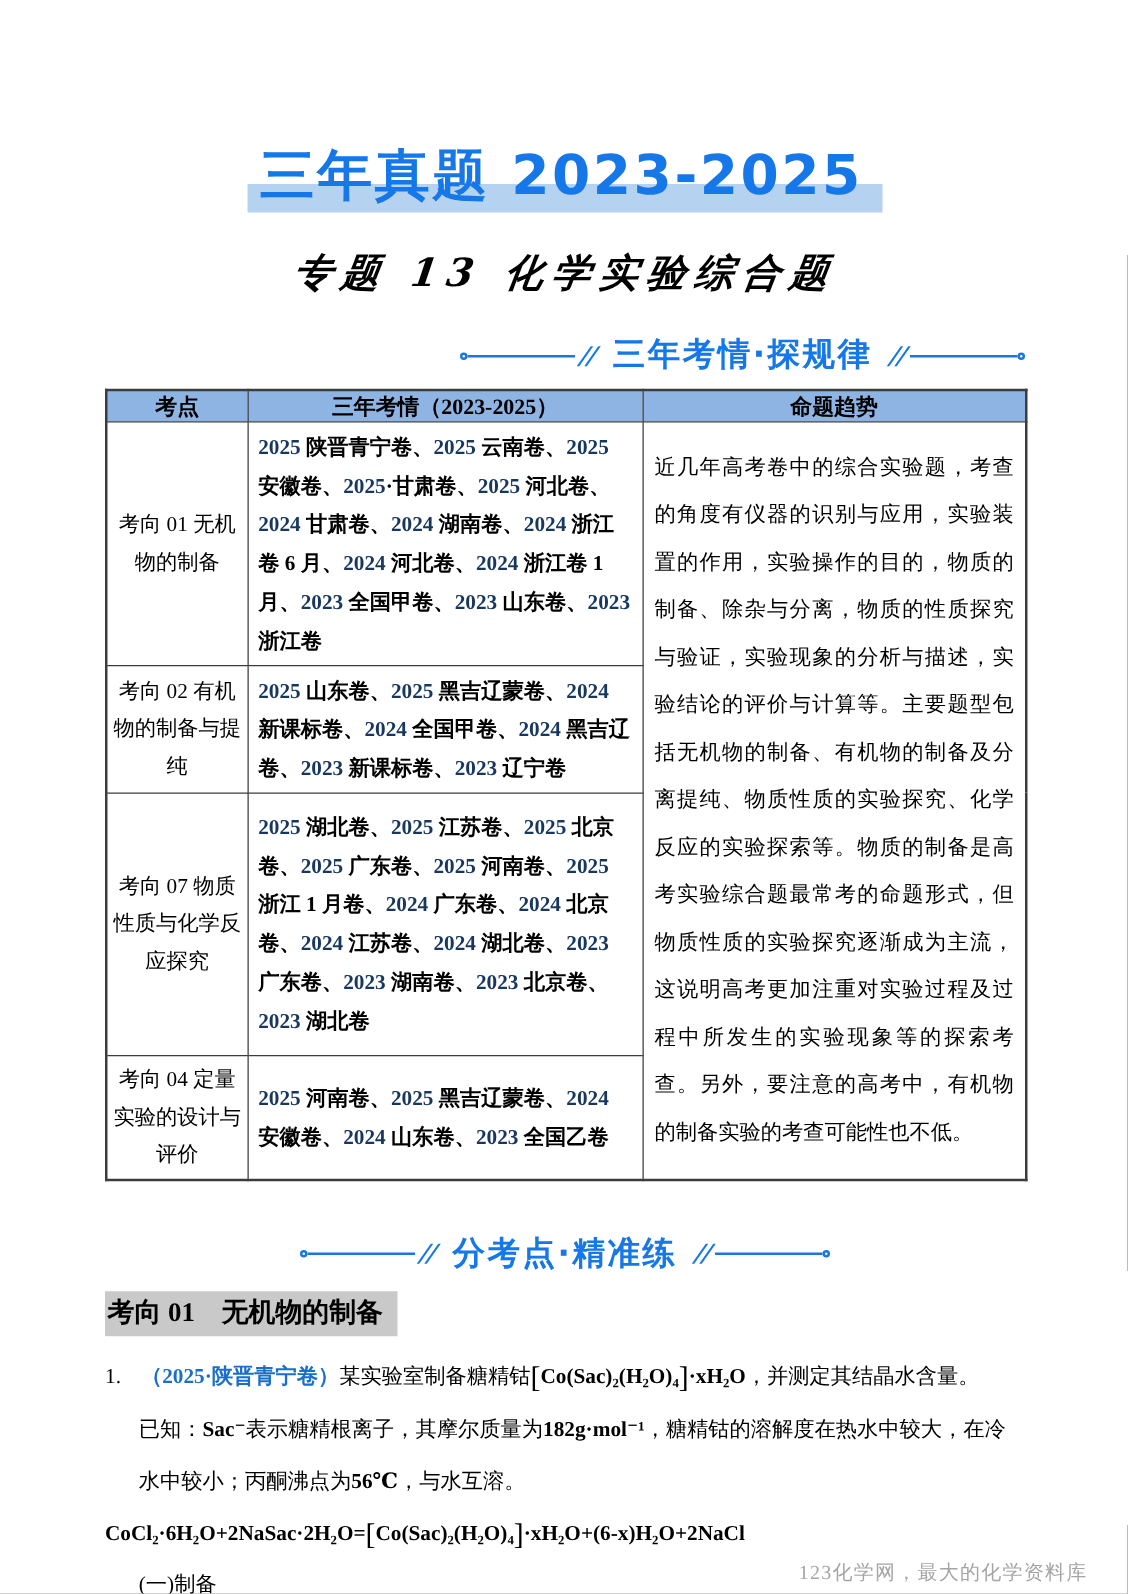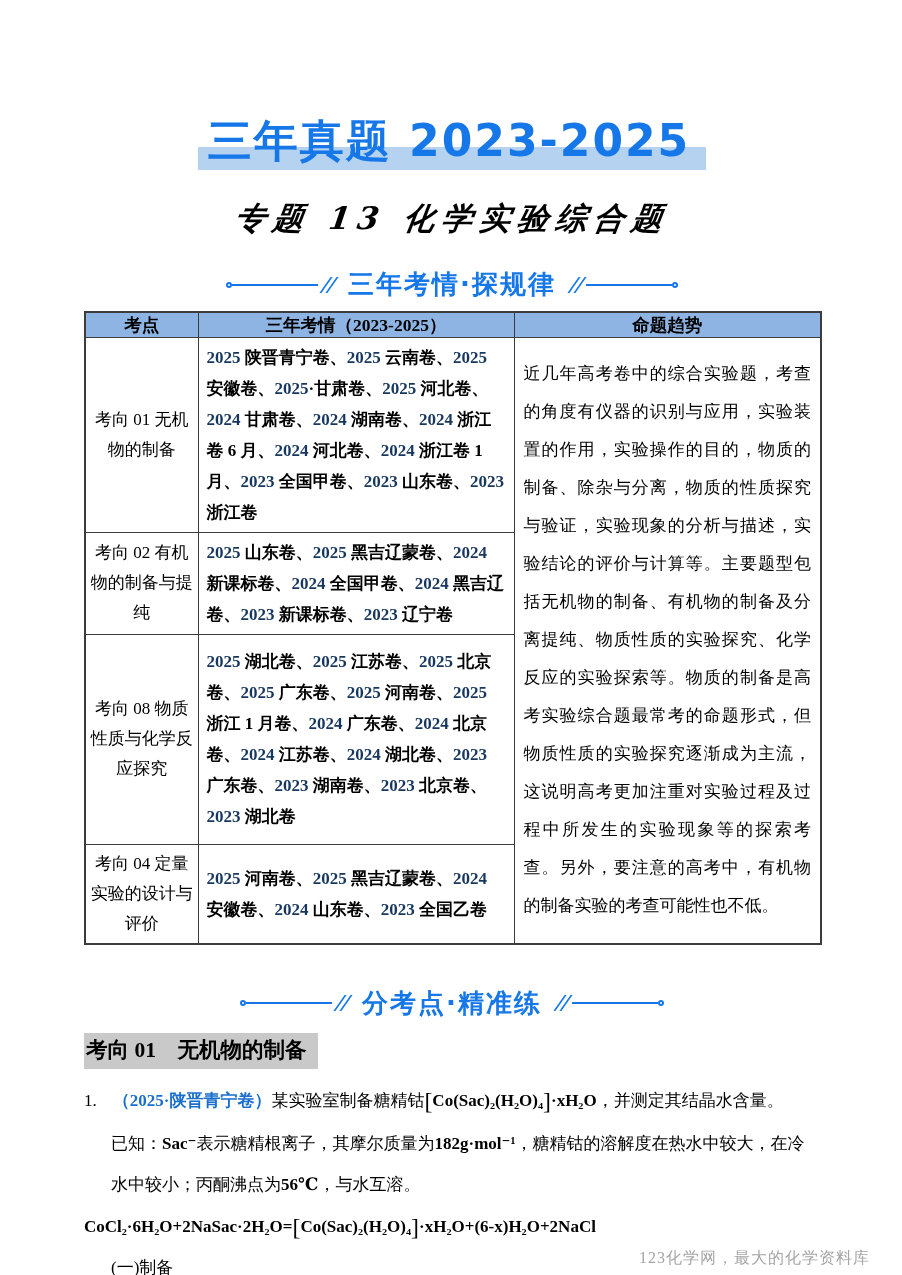--- a/index.html
+++ b/index.html
@@ -43,7 +43,7 @@
 
   
   .divider { display:flex; align-items:center; justify-content:center; }
-  .divider-1 { margin-top:30px; }
+  .divider-1 { margin-top:30px;justify-content:flex-end; }
   .divider-2 { margin-top:44px; }
   .d-text {
     font-family:"DejaVu Sans","Liberation Sans",sans-serif;

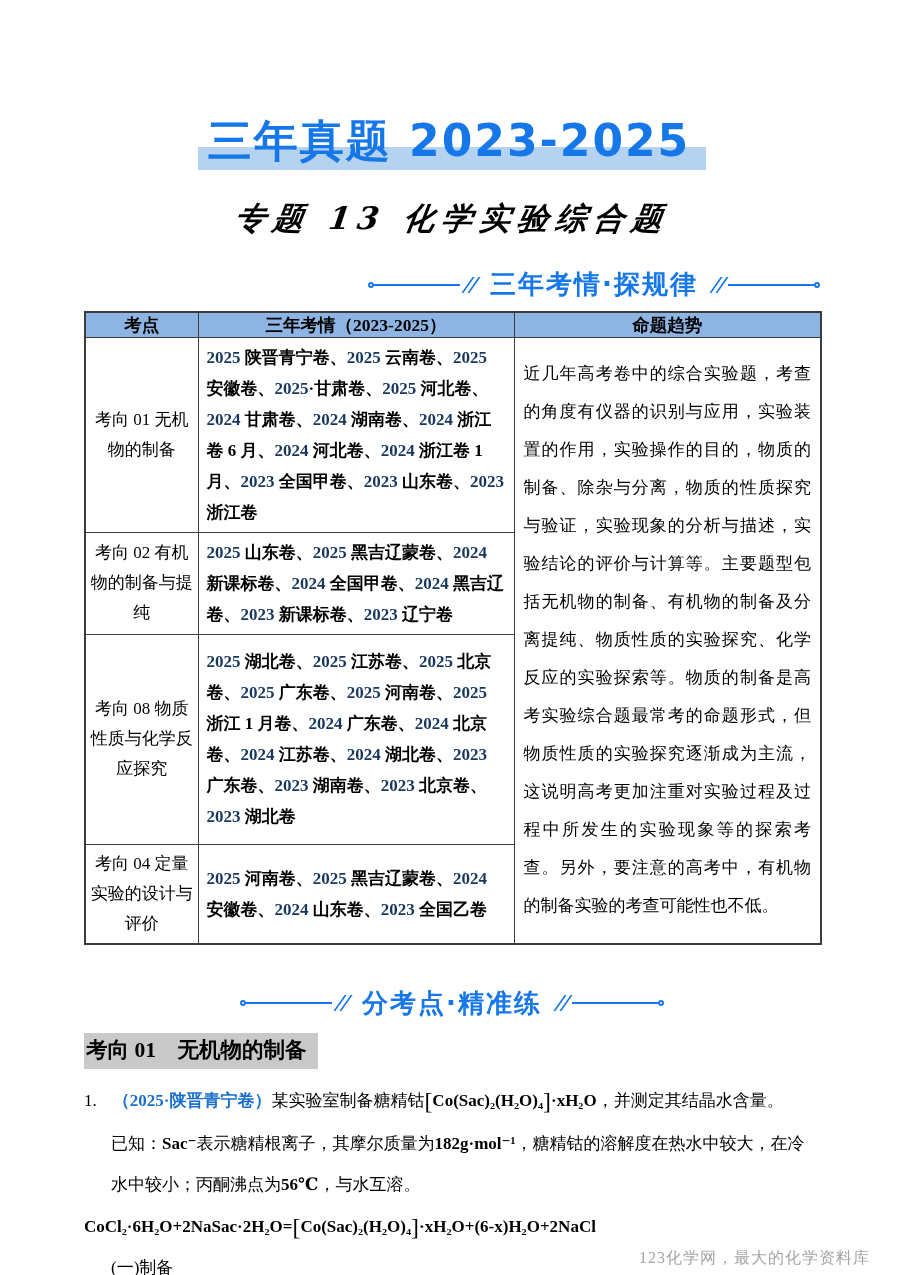--- a/index.html
+++ b/index.html
@@ -179,7 +179,7 @@
           <td class="exams-cell"><span class="year">2025</span> 山东卷、<span class="year">2025</span> 黑吉辽蒙卷、<span class="year">2024</span> 新课标卷、<span class="year">2024</span> 全国甲卷、<span class="year">2024</span> 黑吉辽卷、<span class="year">2023</span> 新课标卷、<span class="year">2023</span> 辽宁卷</td>
         </tr>
         <tr class="row-3">
-          <td class="topic-cell">考向 08 物质性质与化学反应探究</td>
+          <td class="topic-cell">考向 07 物质性质与化学反应探究</td>
           <td class="exams-cell"><span class="year">2025</span> 湖北卷、<span class="year">2025</span> 江苏卷、<span class="year">2025</span> 北京卷、<span class="year">2025</span> 广东卷、<span class="year">2025</span> 河南卷、<span class="year">2025</span> 浙江 1 月卷、<span class="year">2024</span> 广东卷、<span class="year">2024</span> 北京卷、<span class="year">2024</span> 江苏卷、<span class="year">2024</span> 湖北卷、<span class="year">2023</span> 广东卷、<span class="year">2023</span> 湖南卷、<span class="year">2023</span> 北京卷、<span class="year">2023</span> 湖北卷</td>
         </tr>
         <tr class="row-4">

